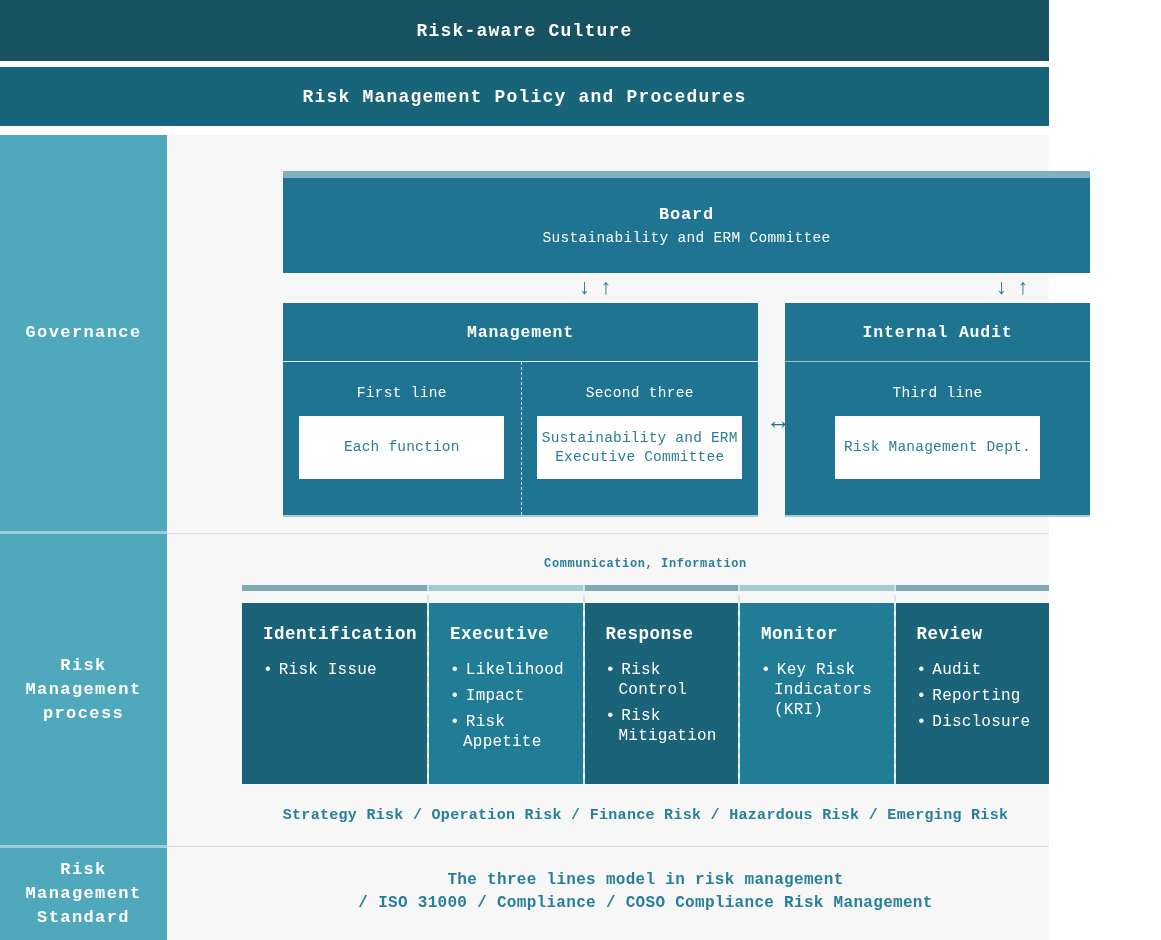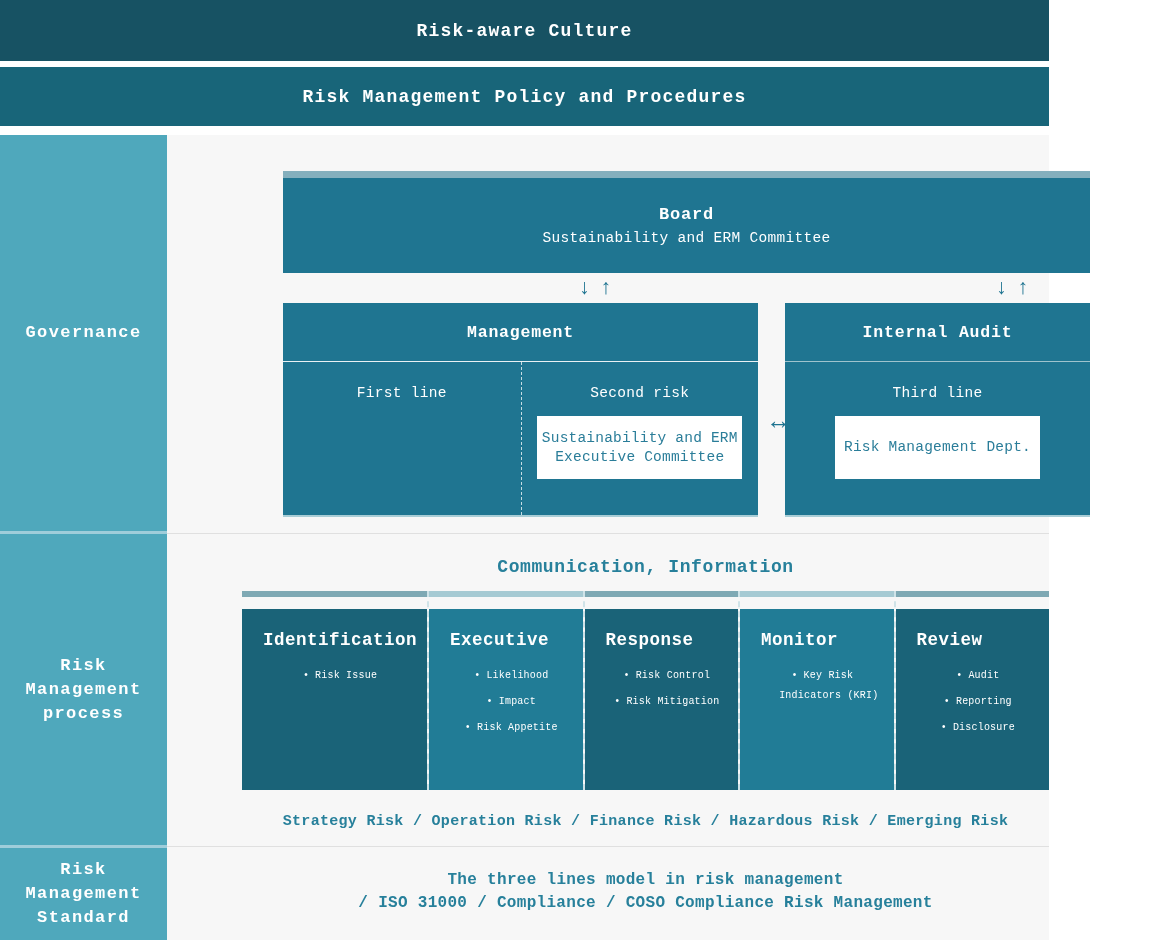--- a/index.html
+++ b/index.html
@@ -189,7 +189,7 @@
                   <div class="line-label">First line</div>
                 </div>
                 <div class="half">
-                  <div class="line-label">Second risk</div>
+                  <div class="line-label">Second three</div>
                   <div class="white-card card-w">
                     <span>Sustainability and ERM Executive Committee</span>
                   </div>

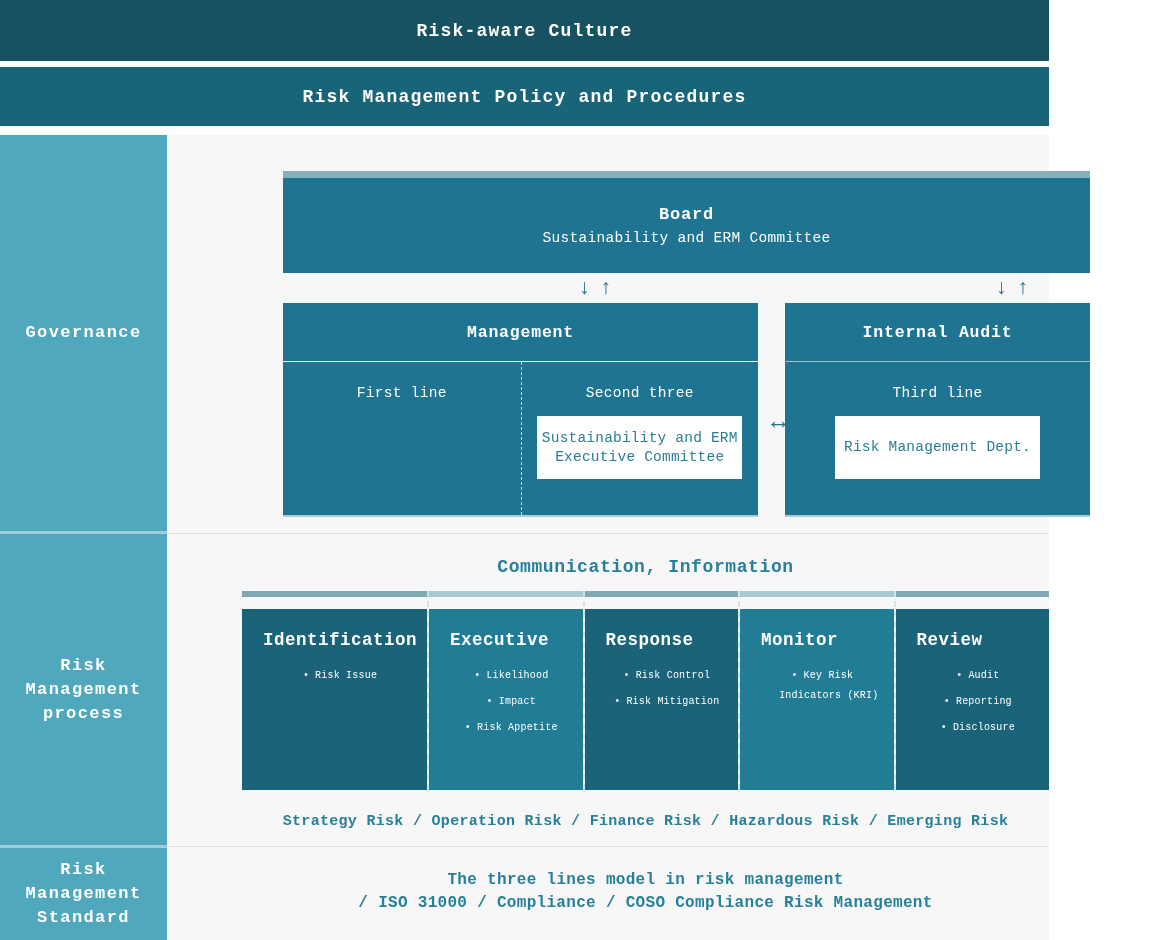--- a/index.html
+++ b/index.html
@@ -187,6 +187,9 @@
               <div class="box-body">
                 <div class="half">
                   <div class="line-label">First line</div>
+                  <div class="white-card card-w">
+                    <span>Each function</span>
+                  </div>
                 </div>
                 <div class="half">
                   <div class="line-label">Second three</div>

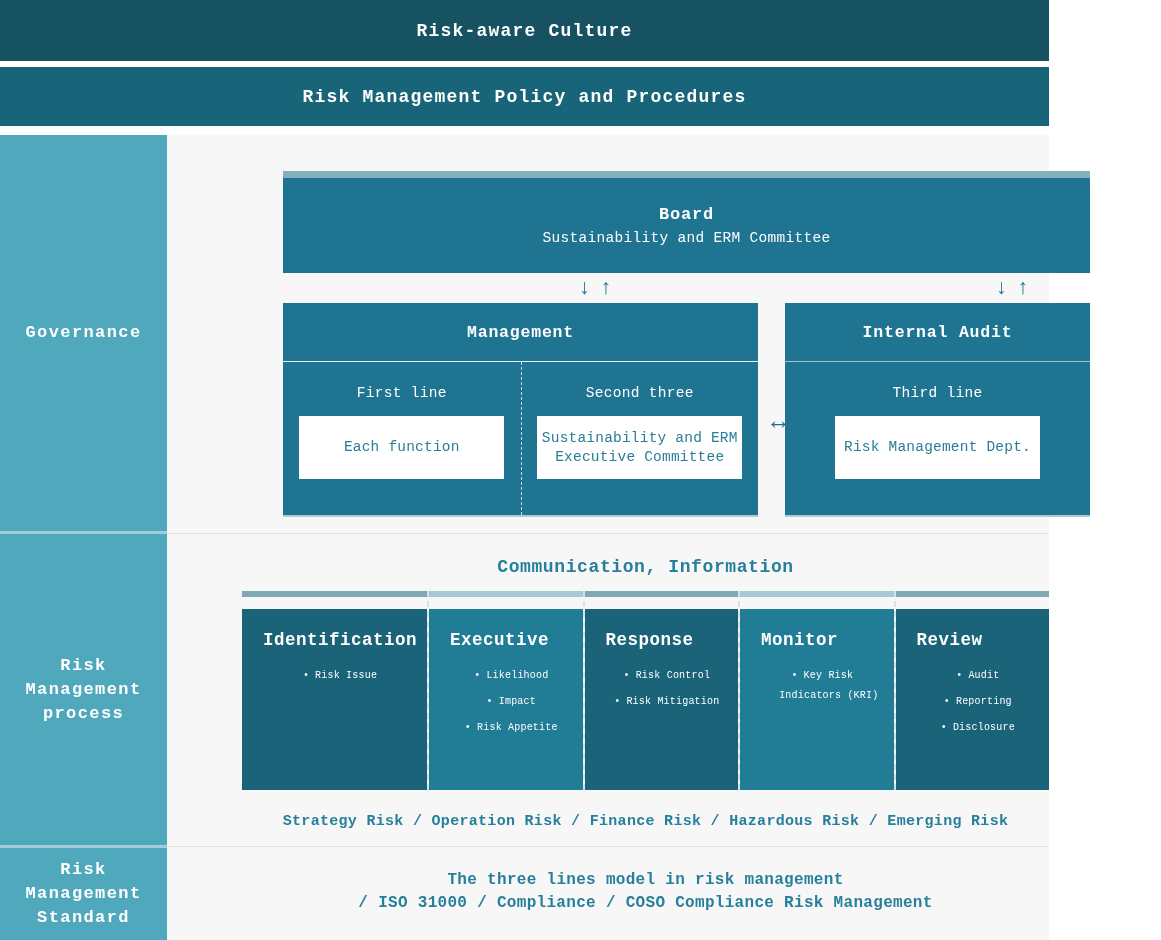--- a/index.html
+++ b/index.html
@@ -97,7 +97,7 @@
   
   .comm-title {
     width:807px; margin-left:75px; margin-top:23px; text-align:center;
-    color:#27809b; font-weight:bold; font-size:18px; letter-spacing:0.6px;
+    color:#27809b; font-weight:bold; font-size:12px; letter-spacing:0.6px;
   }
   .proc-cols { display:flex; width:807px; margin-left:75px; margin-top:14px; }
   .pcol { flex:1; display:flex; flex-direction:column;gap:12px; }

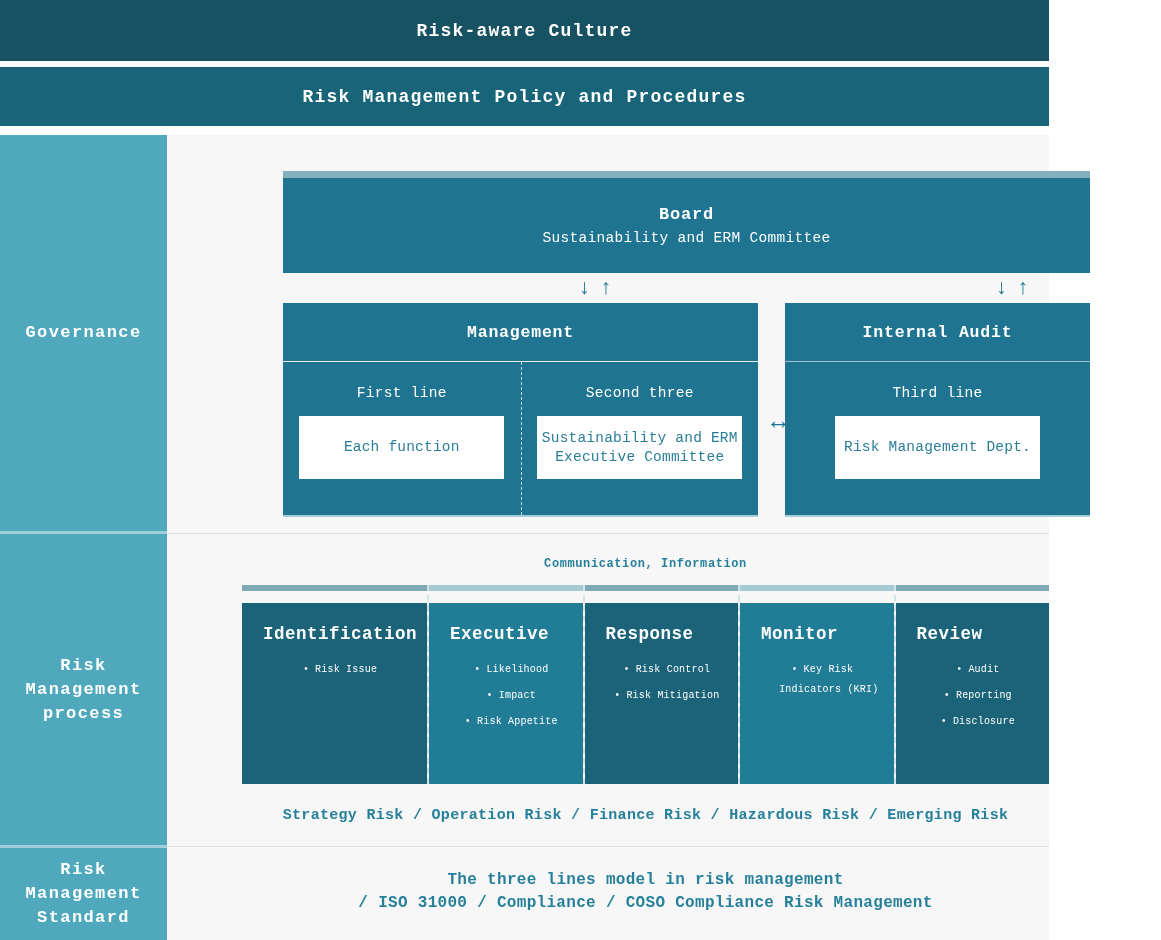--- a/index.html
+++ b/index.html
@@ -111,8 +111,8 @@
   .pcol-title { font-weight:bold; font-size:17.5px; letter-spacing:0.5px; }
   .pcol-list { list-style:none; margin-top:16px; }
   .pcol-list li {
-    font-size:10px; line-height:20px; margin-bottom:6px;
-    padding-left:13px; text-indent:-13px; letter-spacing:0.2px;text-align:center;
+    font-size:16px; line-height:20px; margin-bottom:6px;
+    padding-left:13px; text-indent:-13px; letter-spacing:0.2px;
   }
   .pcol-list li::before { content:"\2022"; margin-right:6px; }
   .risk-types {

